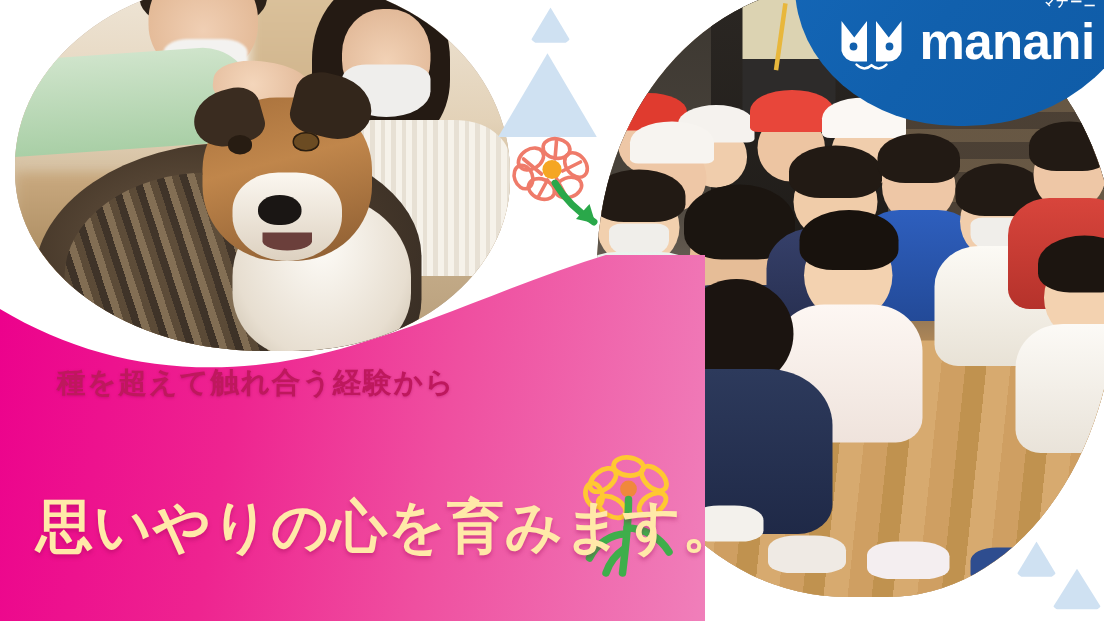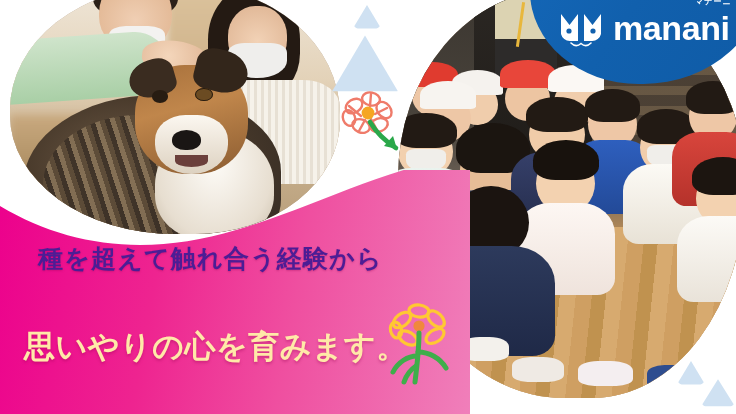--- a/index.html
+++ b/index.html
@@ -208,8 +208,8 @@
   .copy{position:absolute;left:0;top:170px;width:470px;height:244px;}
   #line-1{
     position:absolute;left:38px;top:72px;
-    color:#4c1d95;
-    font-size:25px;letter-spacing:1.2px;font-weight:700;
+    color:#be185d;
+    font-size:19px;letter-spacing:1.2px;font-weight:700;
     text-shadow:0 1px 2px rgba(150,0,80,.35);
     white-space:nowrap;
   }

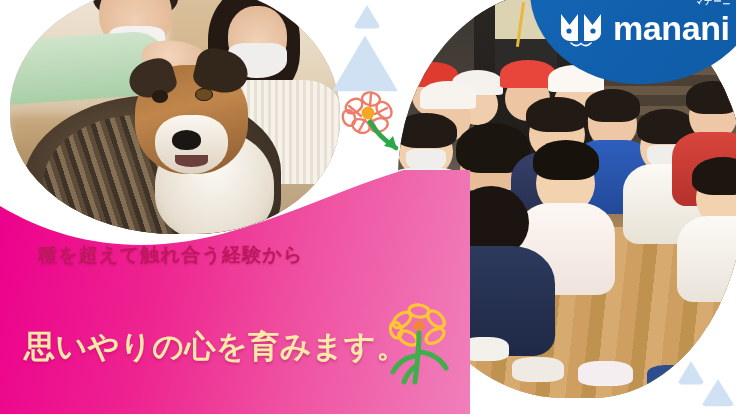--- a/index.html
+++ b/index.html
@@ -223,7 +223,7 @@
   #line-3{
     position:absolute;left:24px;top:156px;
     color:#ffe9a8;
-    font-size:31px;font-weight:800;letter-spacing:.5px;
+    font-size:38px;font-weight:800;letter-spacing:.5px;
     text-shadow:0 2px 3px rgba(150,0,80,.35);
     white-space:nowrap;
   }

